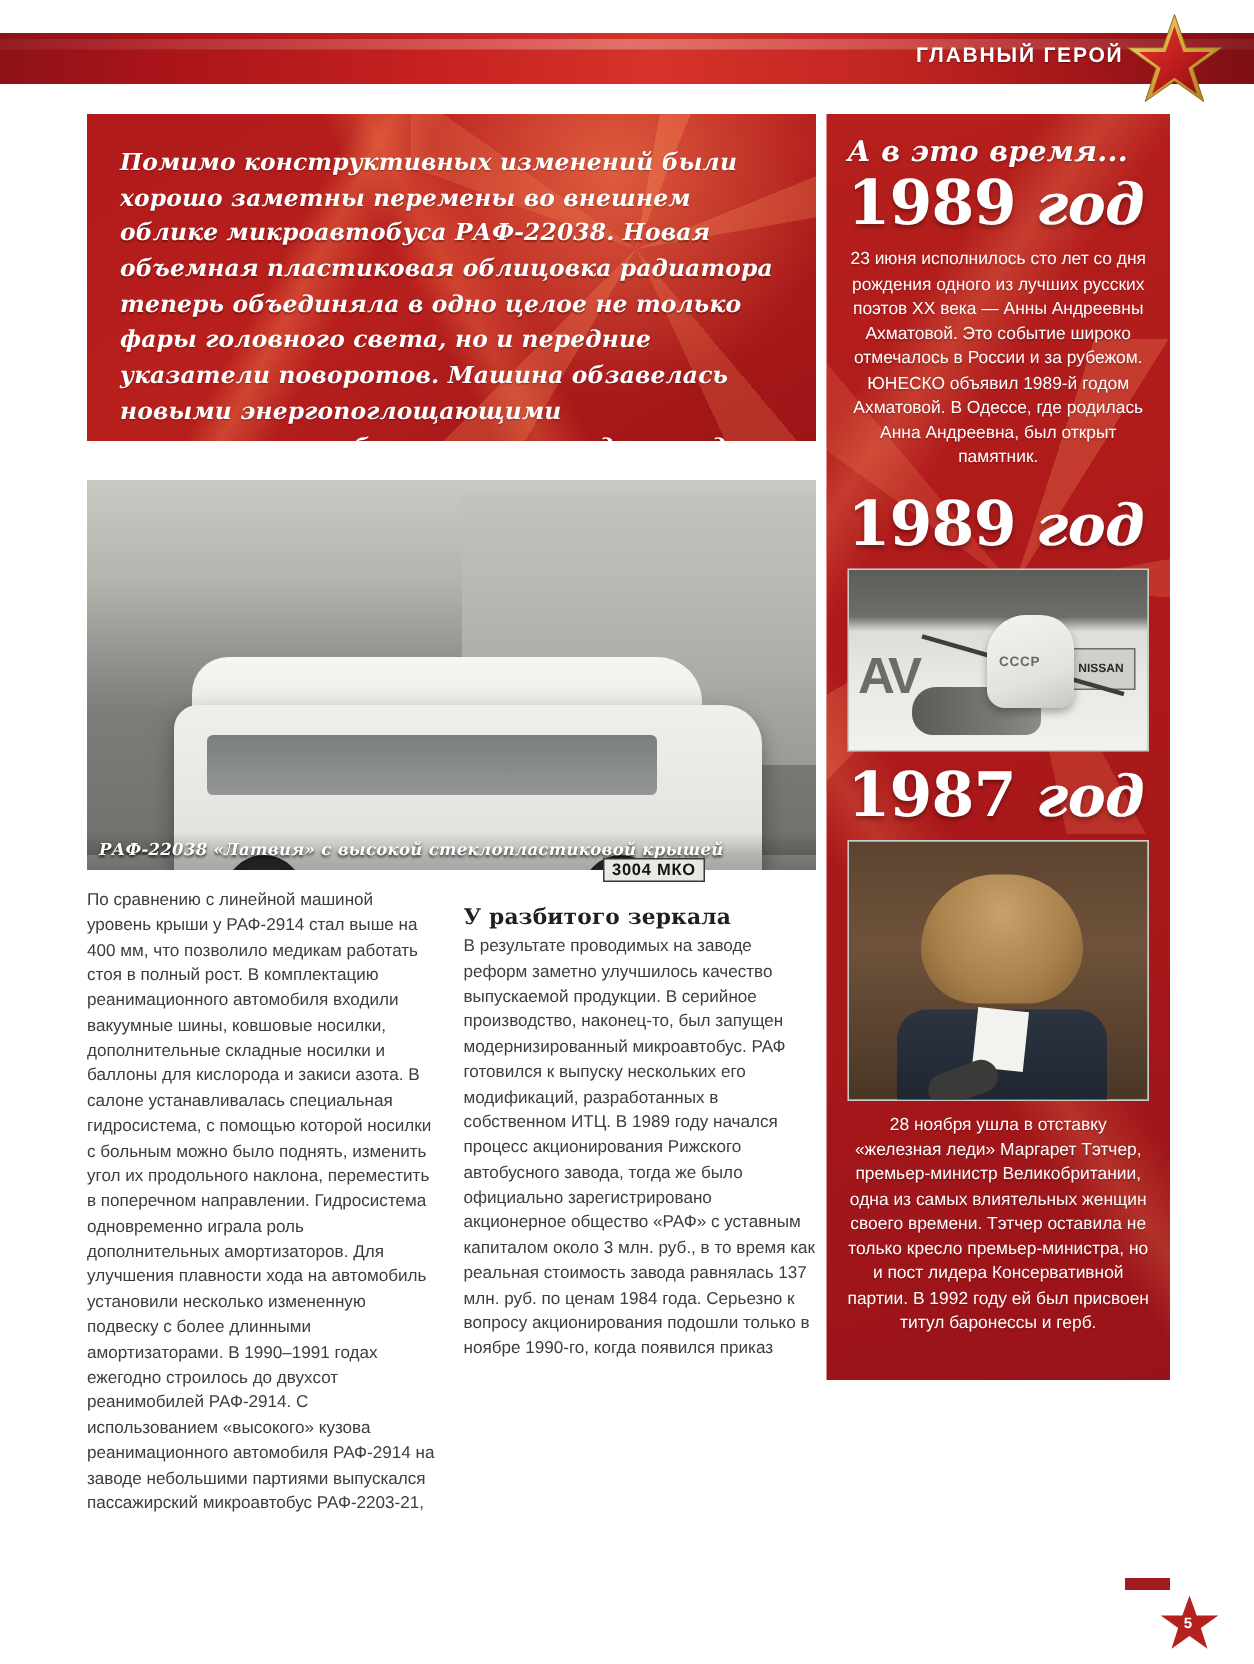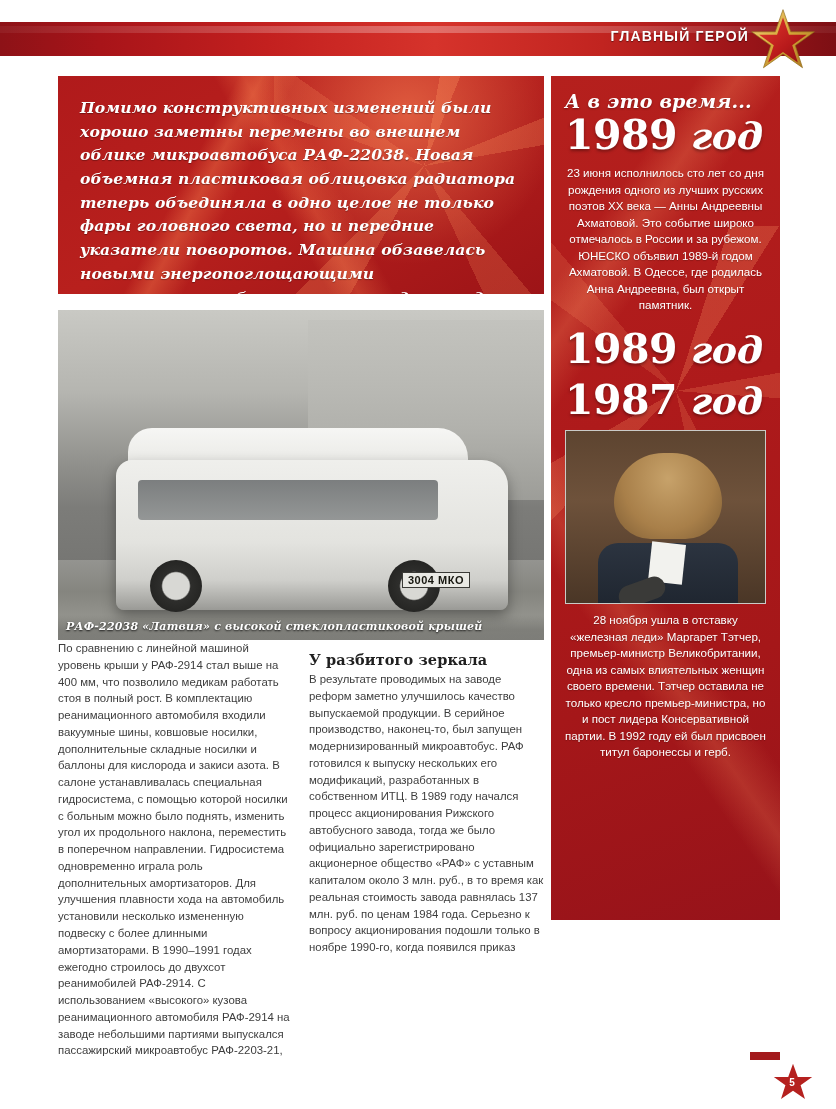--- a/index.html
+++ b/index.html
@@ -498,6 +498,15 @@
         <span>1989</span>
         <span class="yr-word">год</span>
       </div>
+      <div class="sb-photo">
+        <div id="photo-hockey-bg"></div>
+        <div id="hockey-board-text">AV</div>
+        <div id="hockey-nissan">NISSAN</div>
+        <div id="hockey-player-dark"></div>
+        <div id="hockey-stick"></div>
+        <div id="hockey-player-white"></div>
+        <div id="hockey-jersey-text">СССР</div>
+      </div>
 
       <div class="sb-year">
         <span>1987</span>

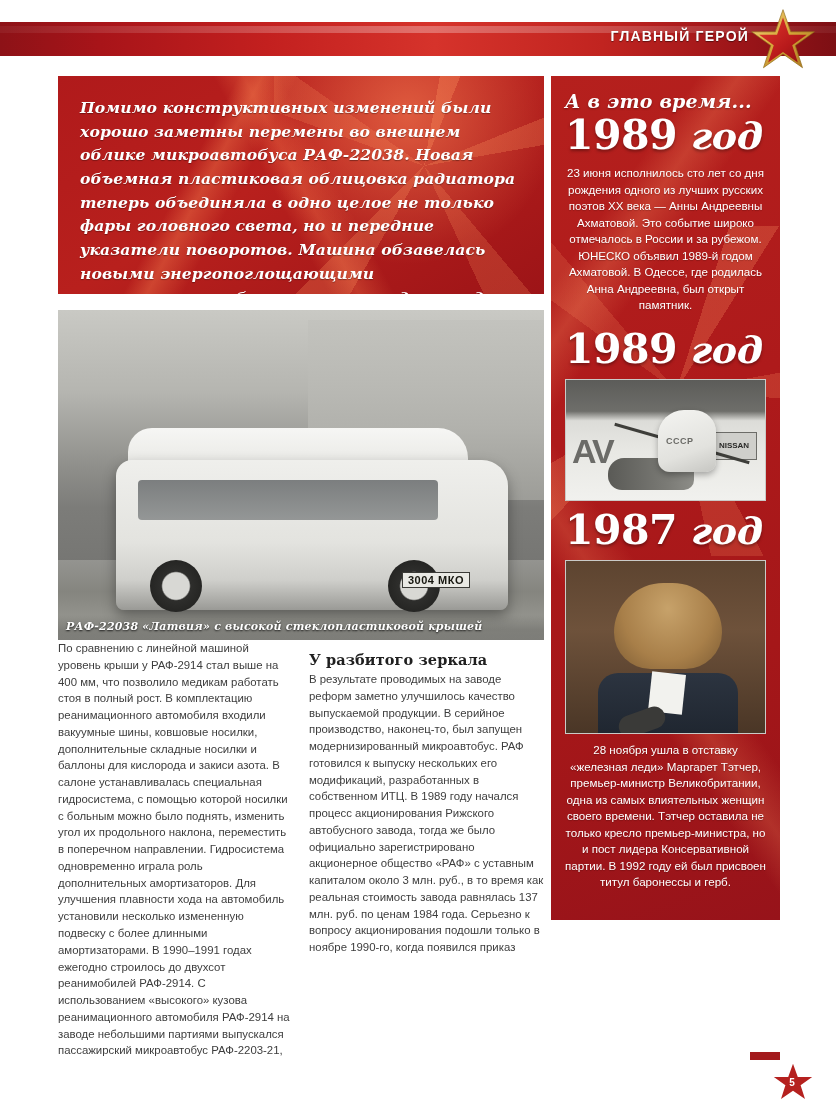--- a/index.html
+++ b/index.html
@@ -116,8 +116,8 @@
   #photo-wrap {
     position: relative;
     width: 486px;
-    height: 330px;
-    margin-top: 16px;
+    height: 260px;
+    margin-top: 26px;
     overflow: hidden;
     background: #be185d;
   }

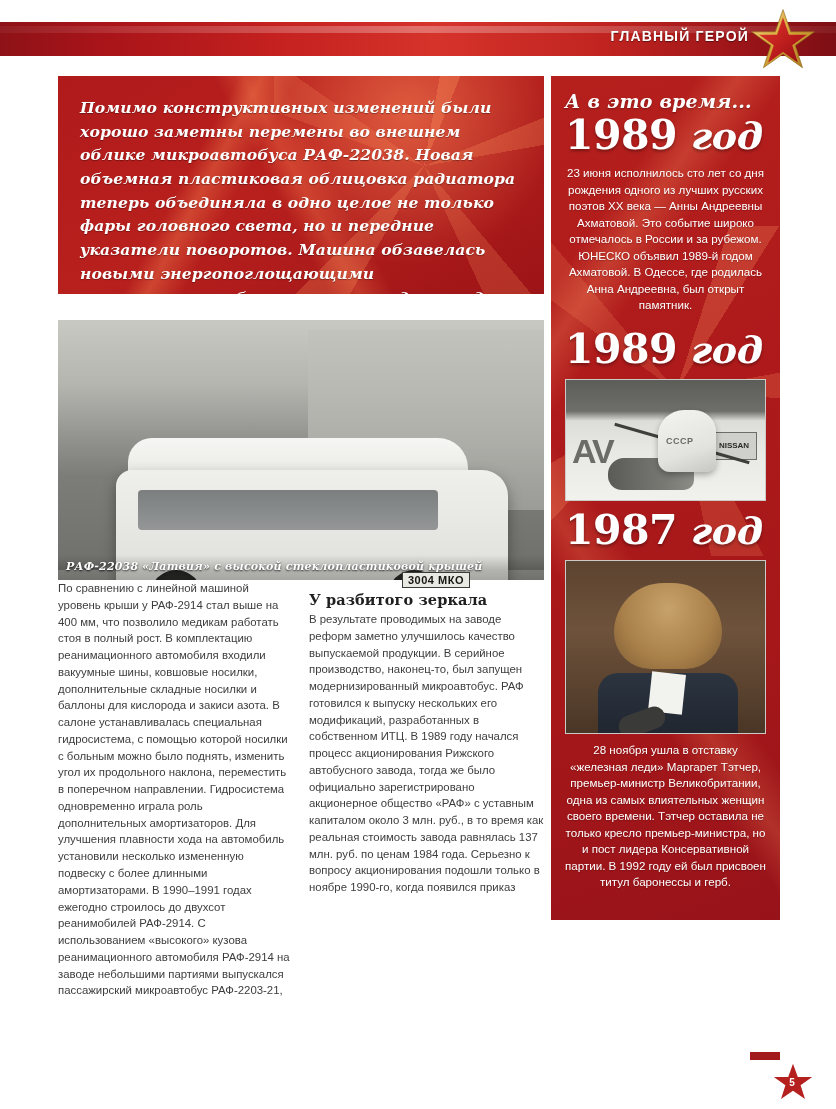--- a/index.html
+++ b/index.html
@@ -209,6 +209,7 @@
 
   
   #body-cols {
+    margin-top: 12px;
     width: 486px;
     display: flex;
     gap: 16px;

